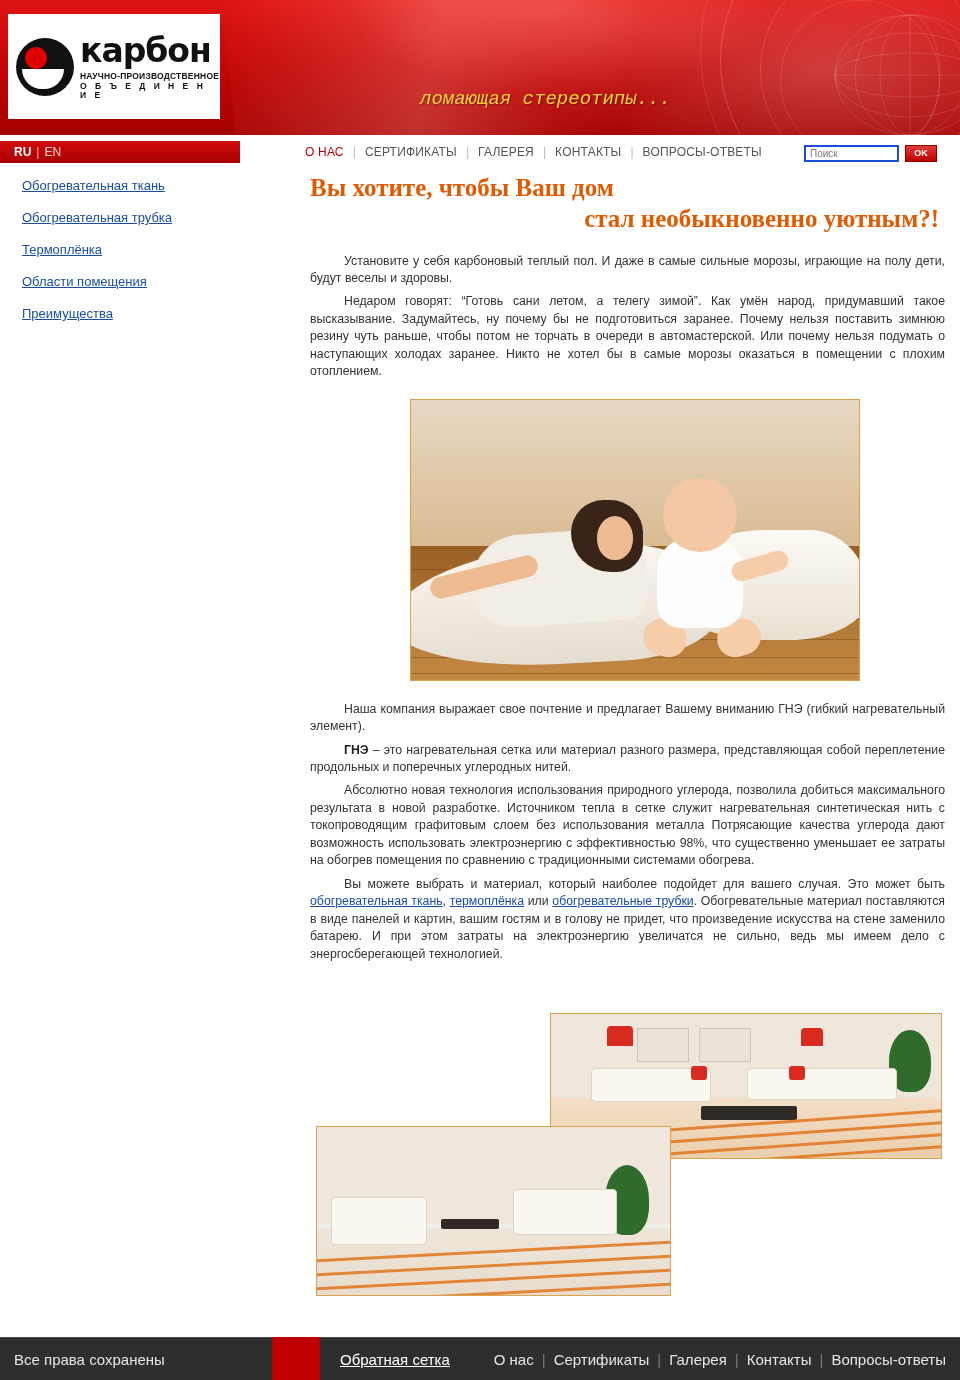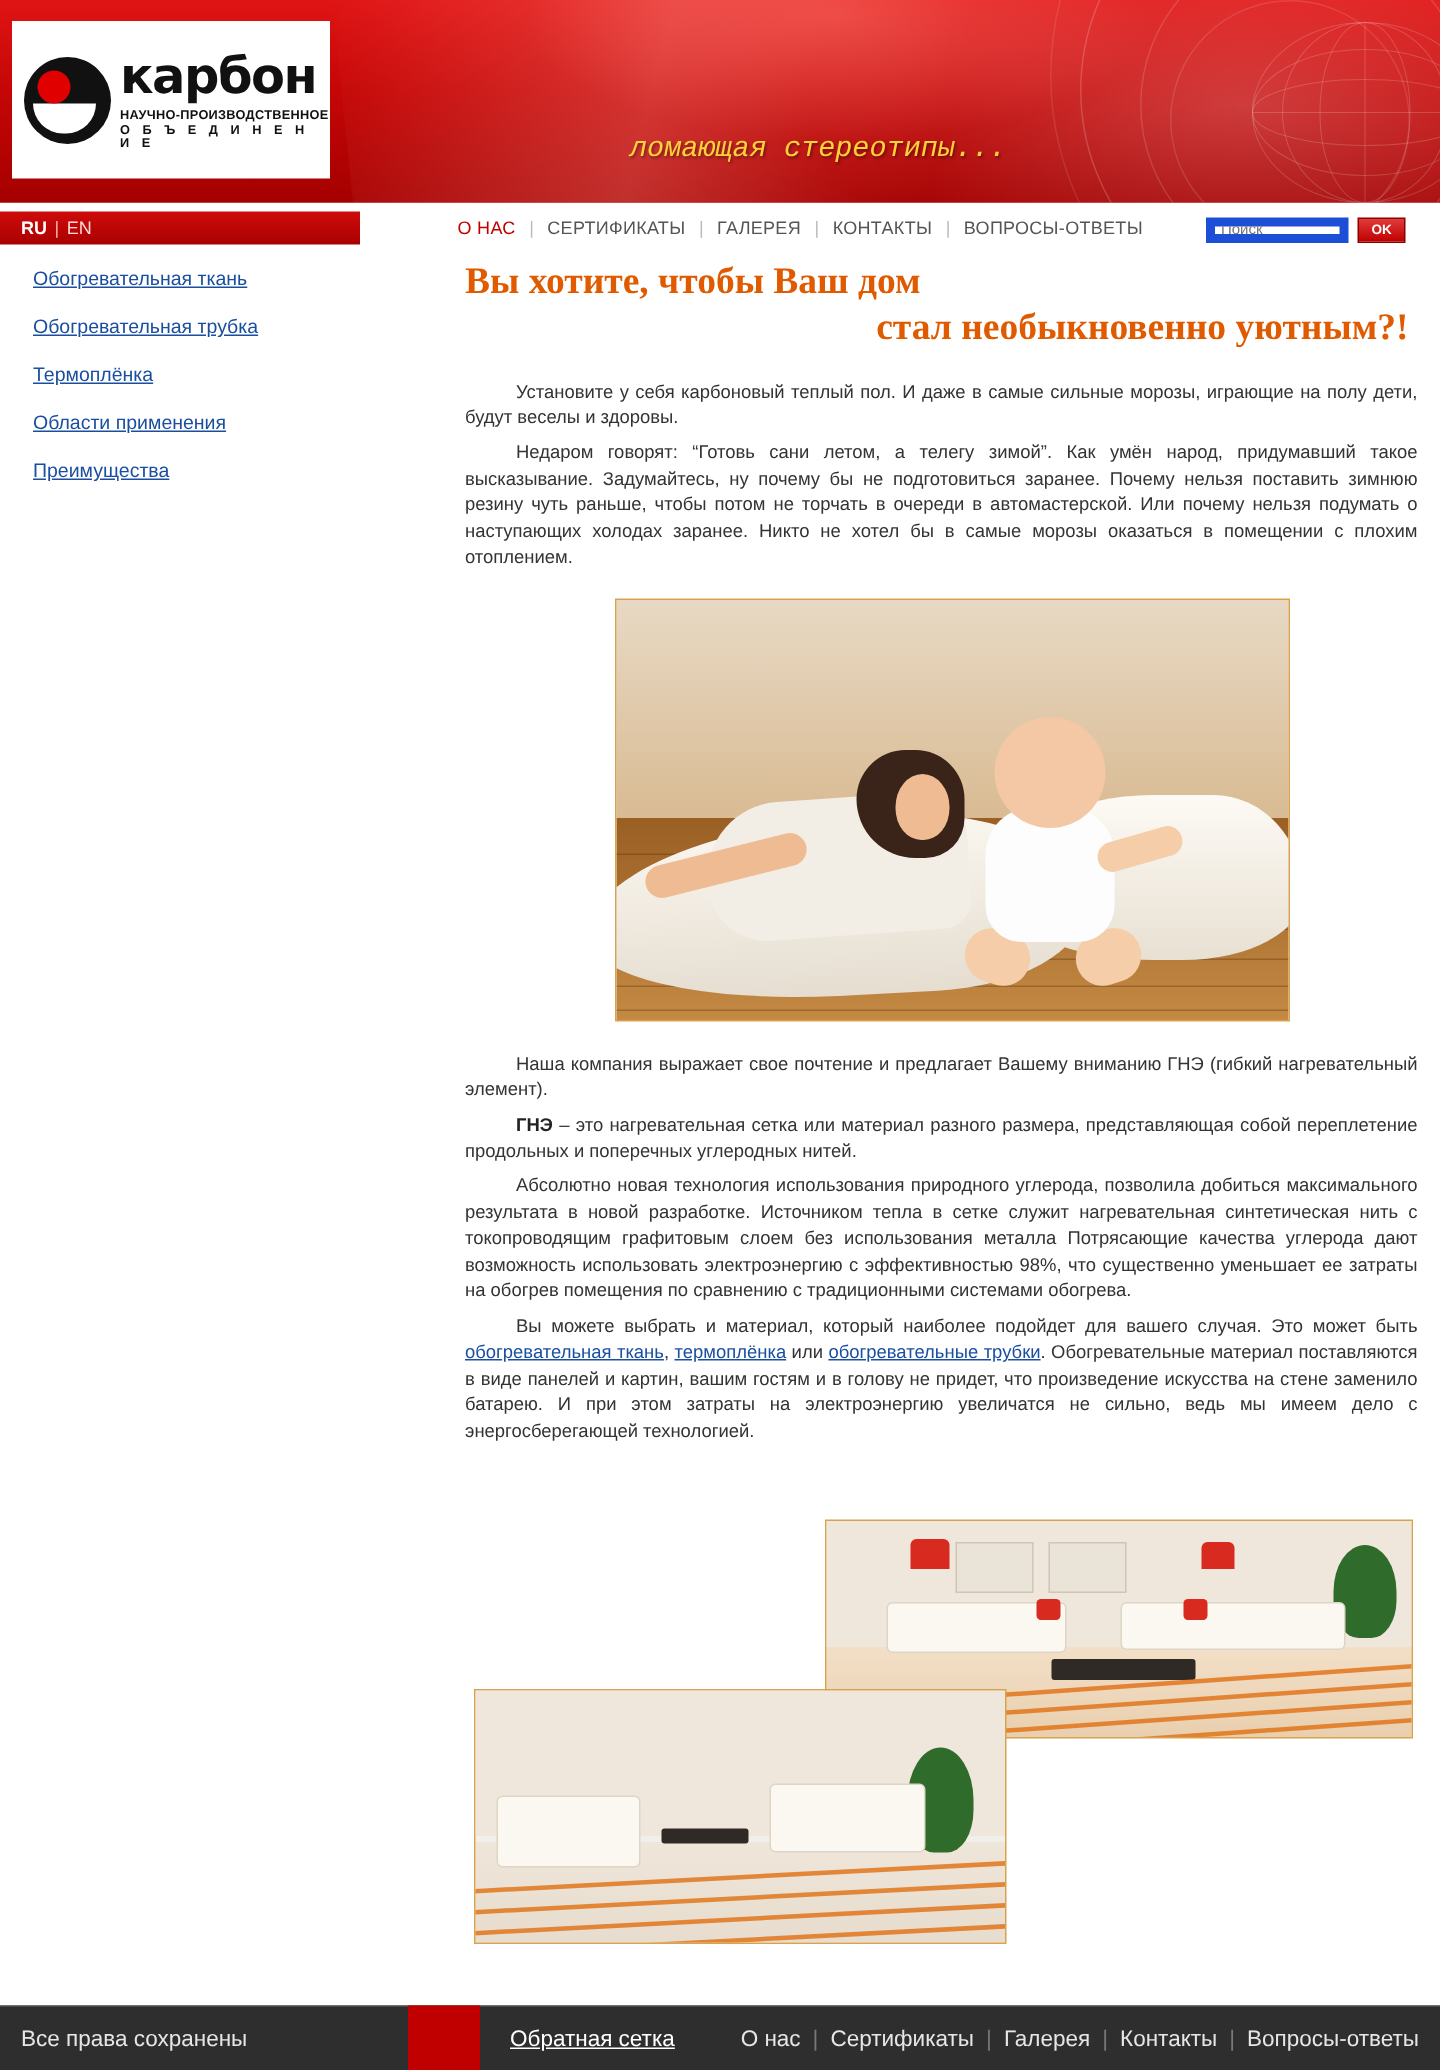--- a/index.html
+++ b/index.html
@@ -127,7 +127,7 @@
     display: flex; align-items: center;
   }
   .search-input {
-    width: 95px; height: 17px; border: 6px solid #1d4ed8;
+    width: 95px; height: 17px; border: 2px solid #1d4ed8;
     font-size: 10px; color: #888; padding: 0 4px;
     font-family: "Liberation Sans", sans-serif;
     background: #fff;

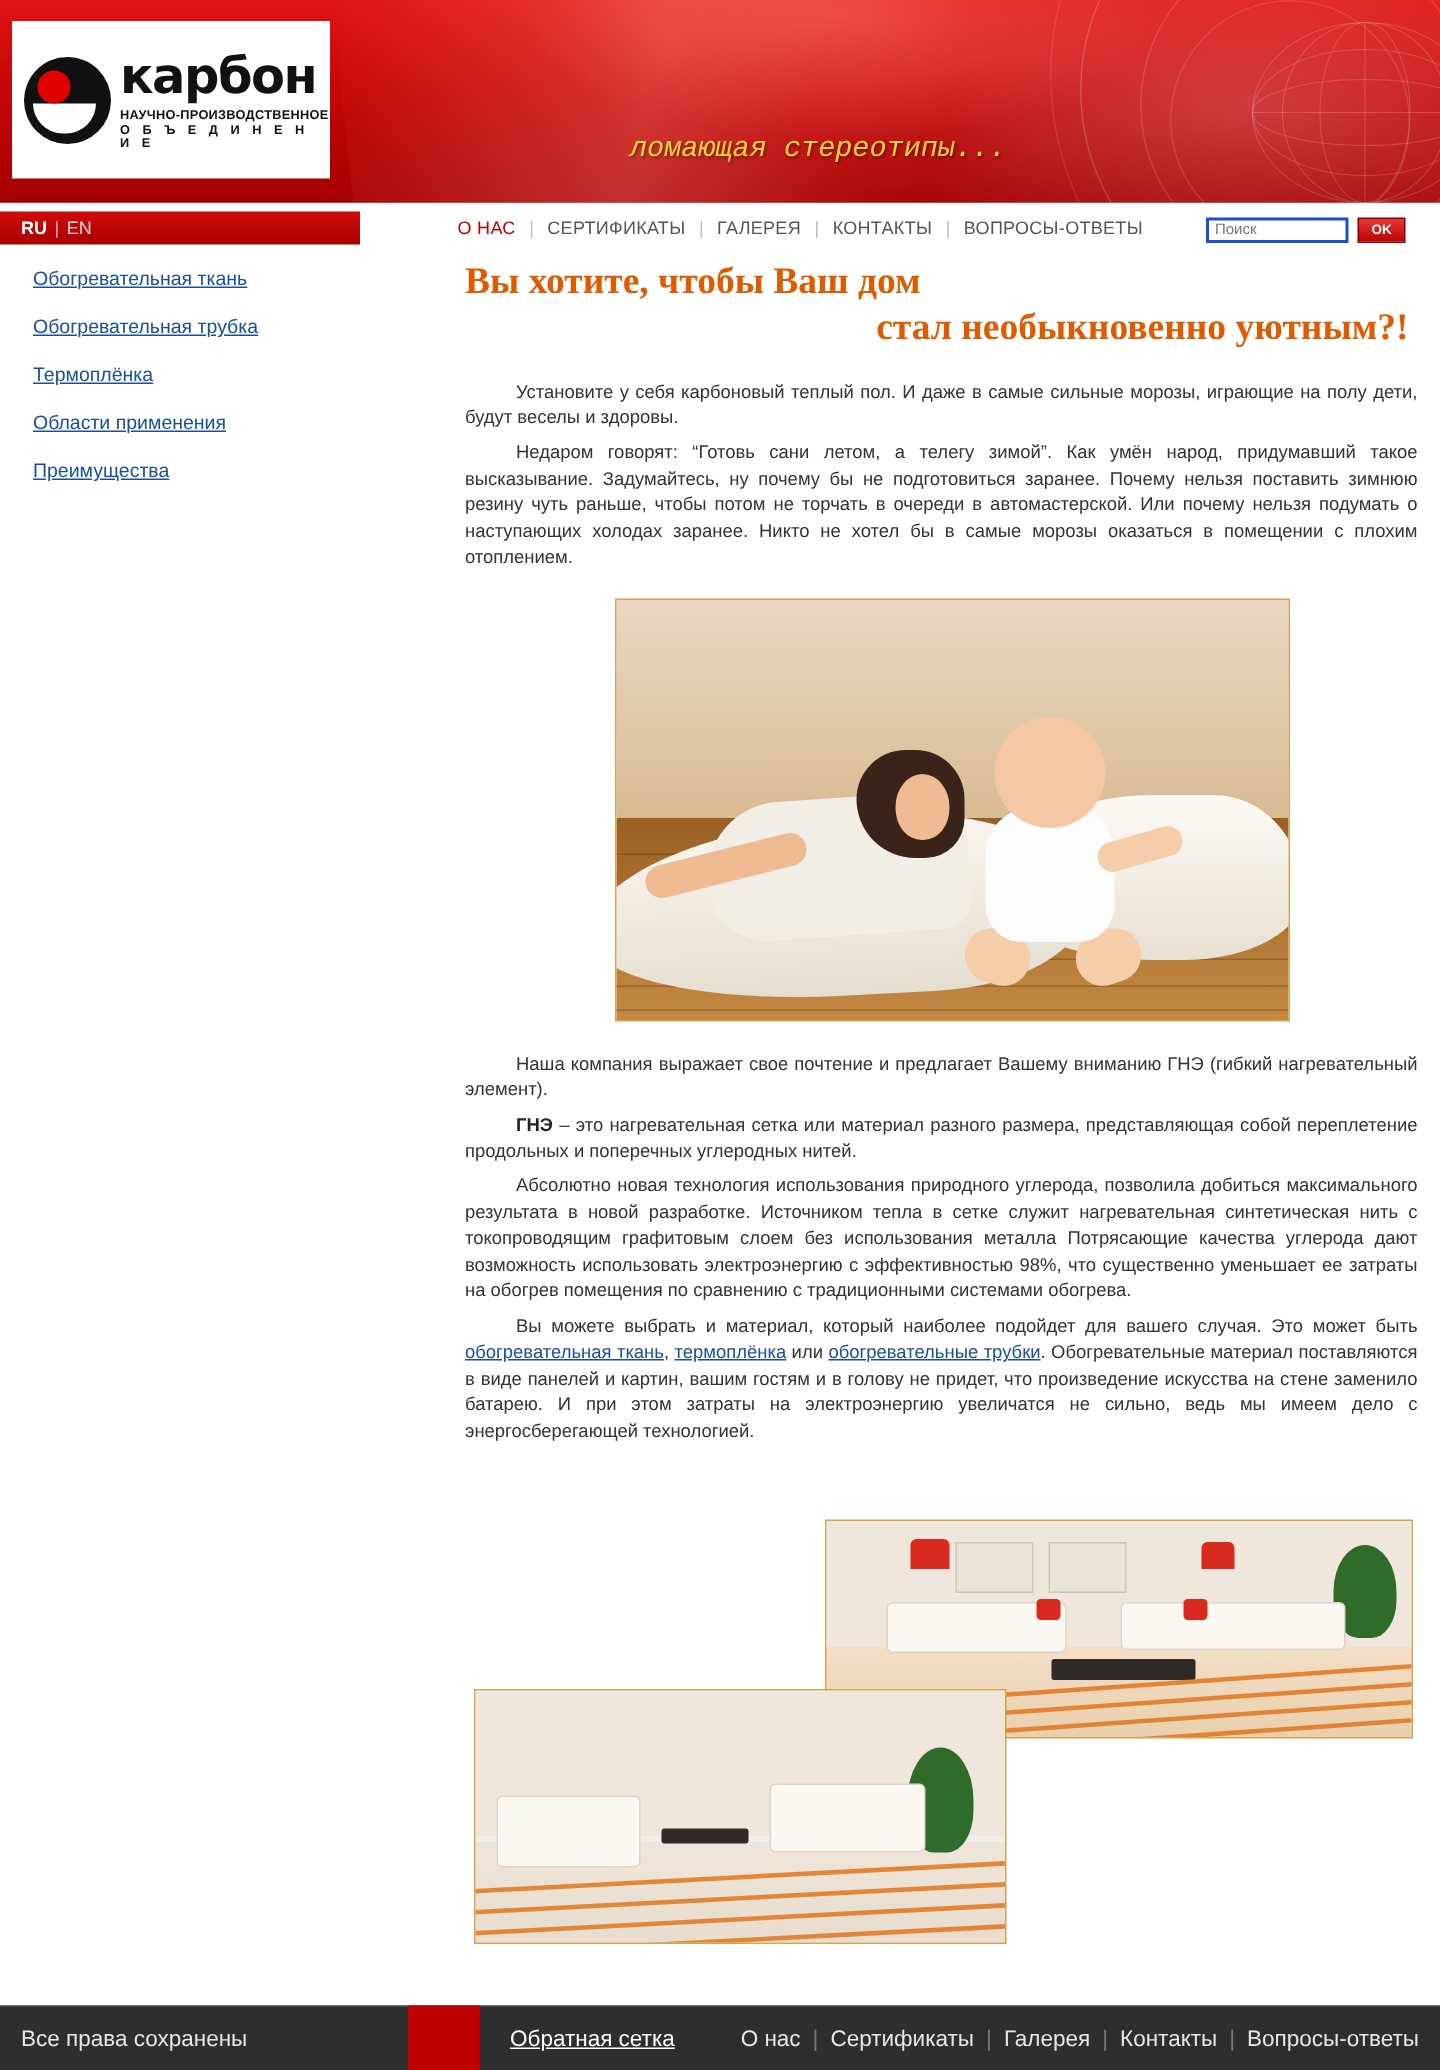--- a/index.html
+++ b/index.html
@@ -307,7 +307,7 @@
   <a href="#">Обогревательная ткань</a>
   <a href="#">Обогревательная трубка</a>
   <a href="#">Термоплёнка</a>
-  <a href="#">Области применения</a>
+  <a href="#">Области помещения</a>
   <a href="#">Преимущества</a>
 </nav>
 

